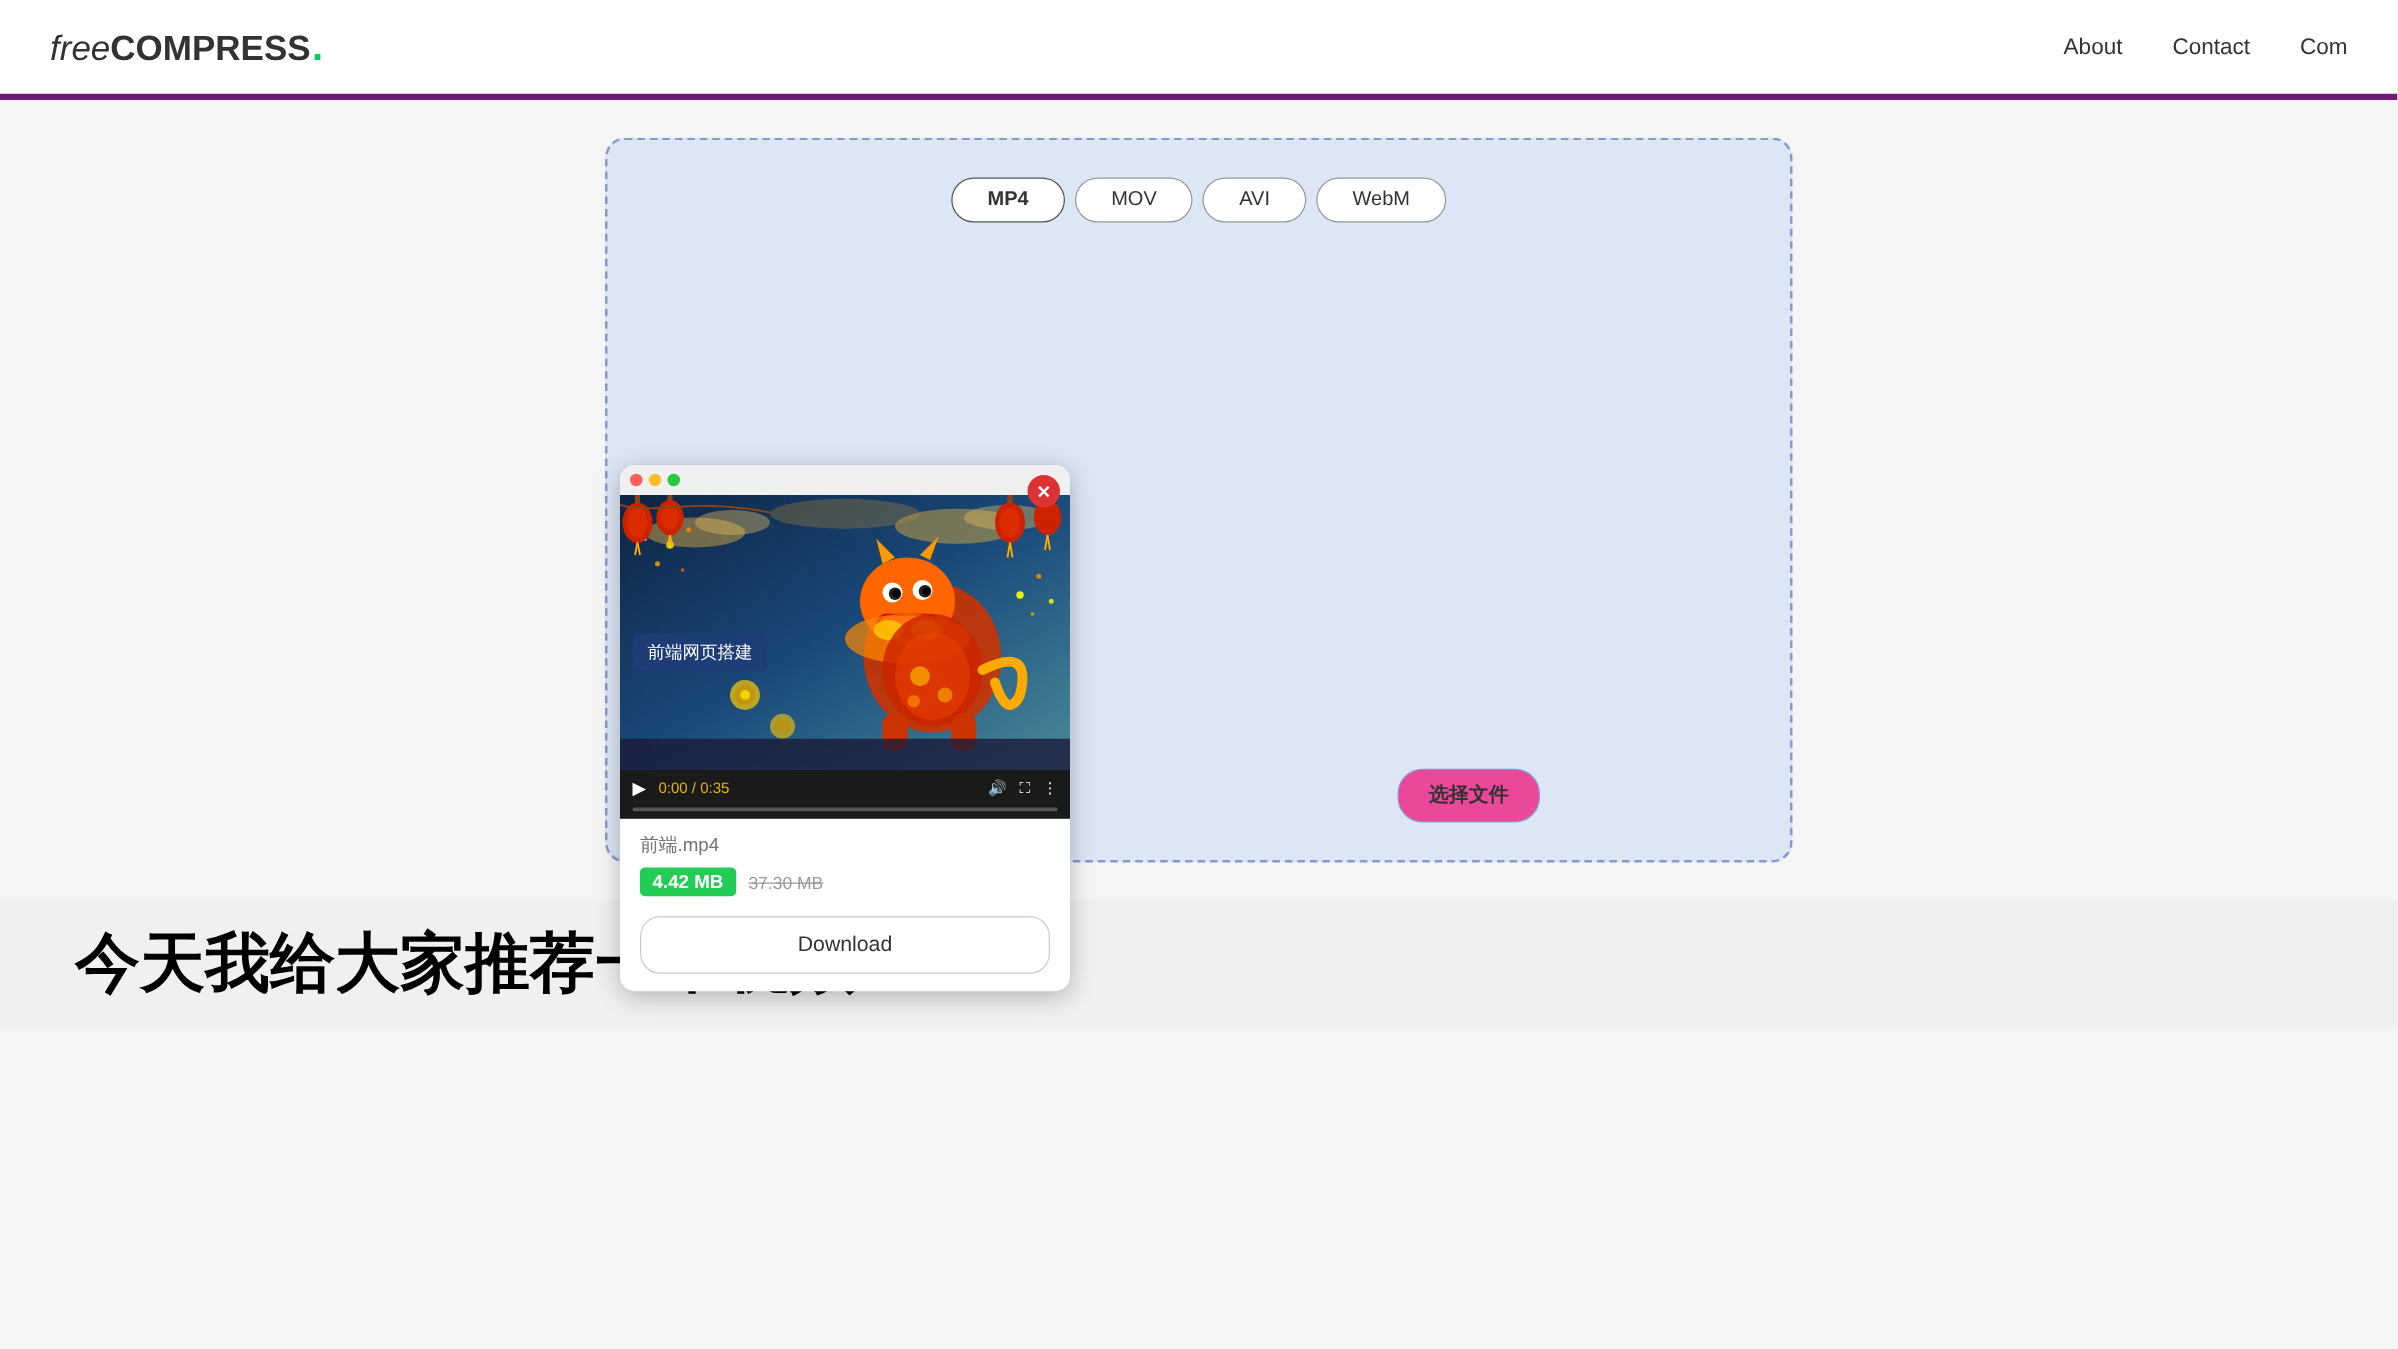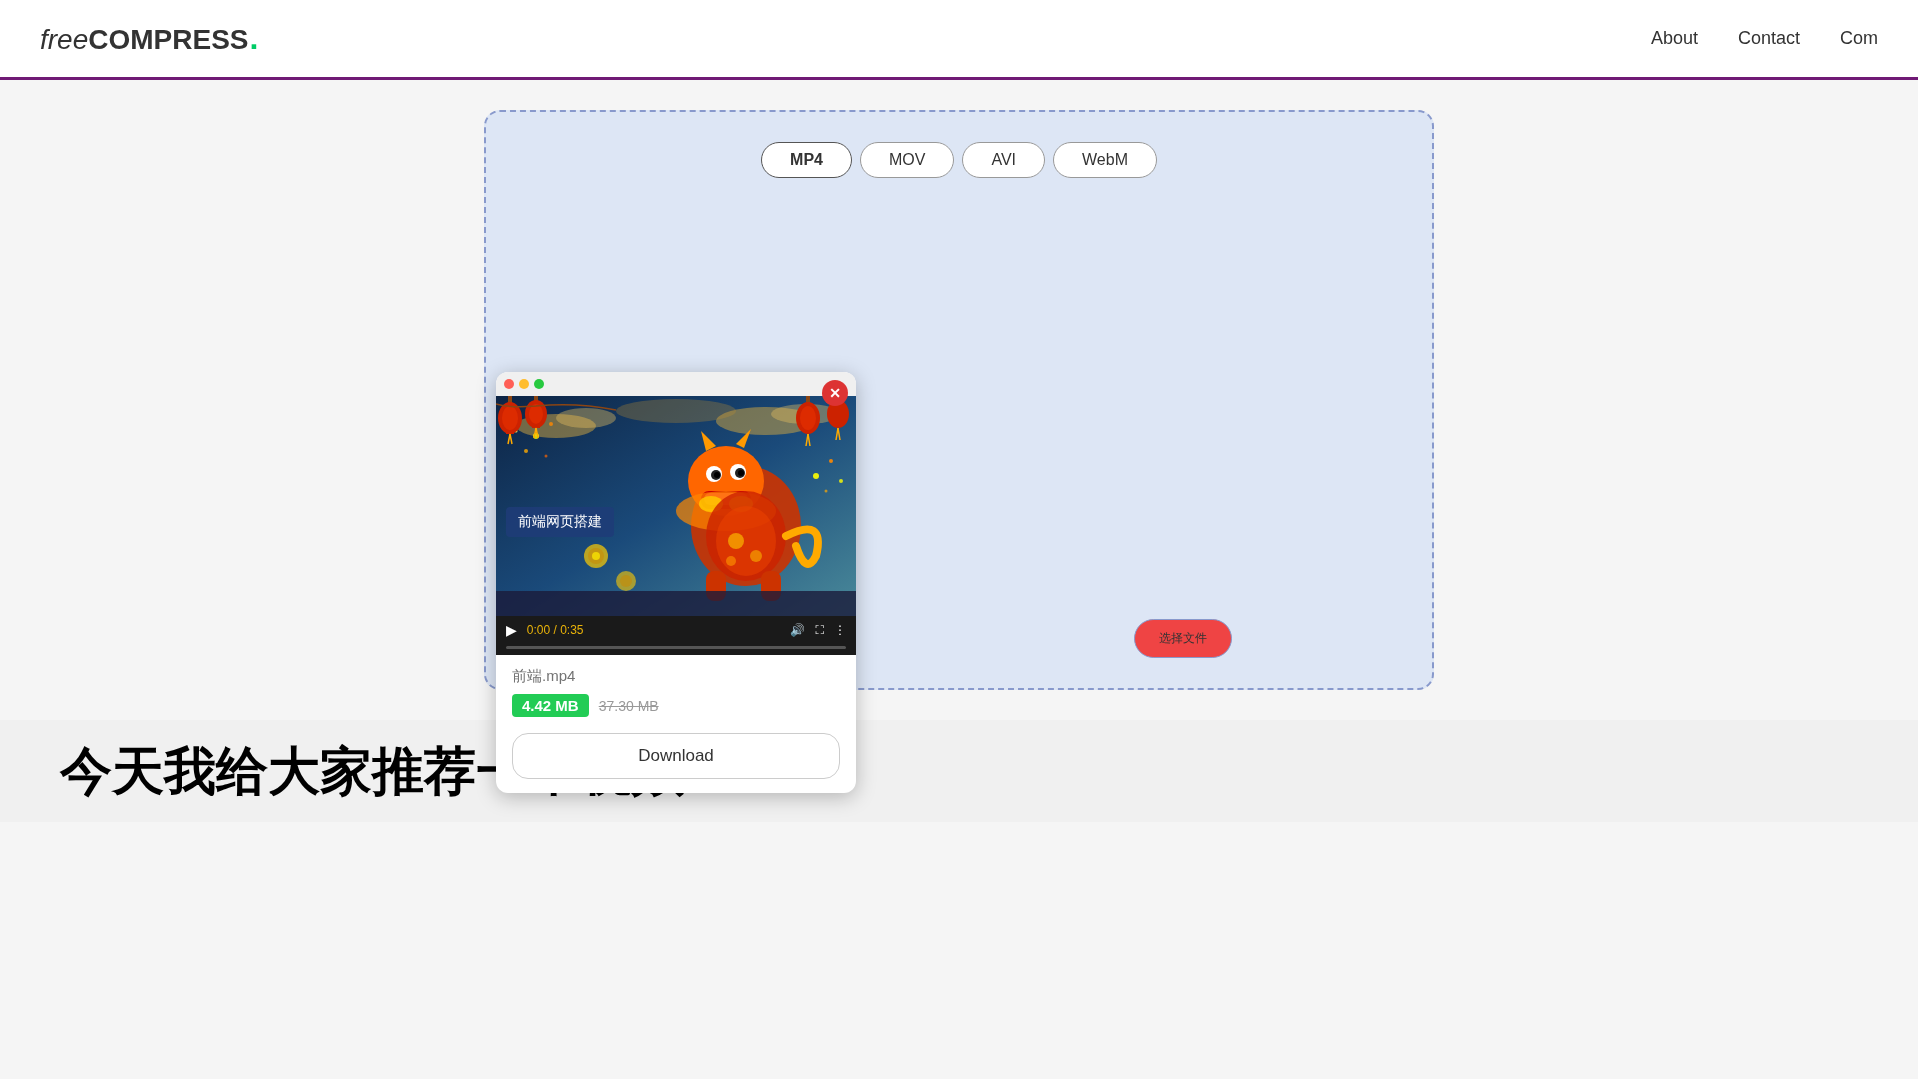--- a/index.html
+++ b/index.html
@@ -19,7 +19,7 @@
       align-items: center;
       justify-content: space-between;
       padding: 0 40px;
-      border-bottom: 3px solid #701a75;
+      border-bottom: 5px solid #701a75;
       position: relative;
       z-index: 10;
     }

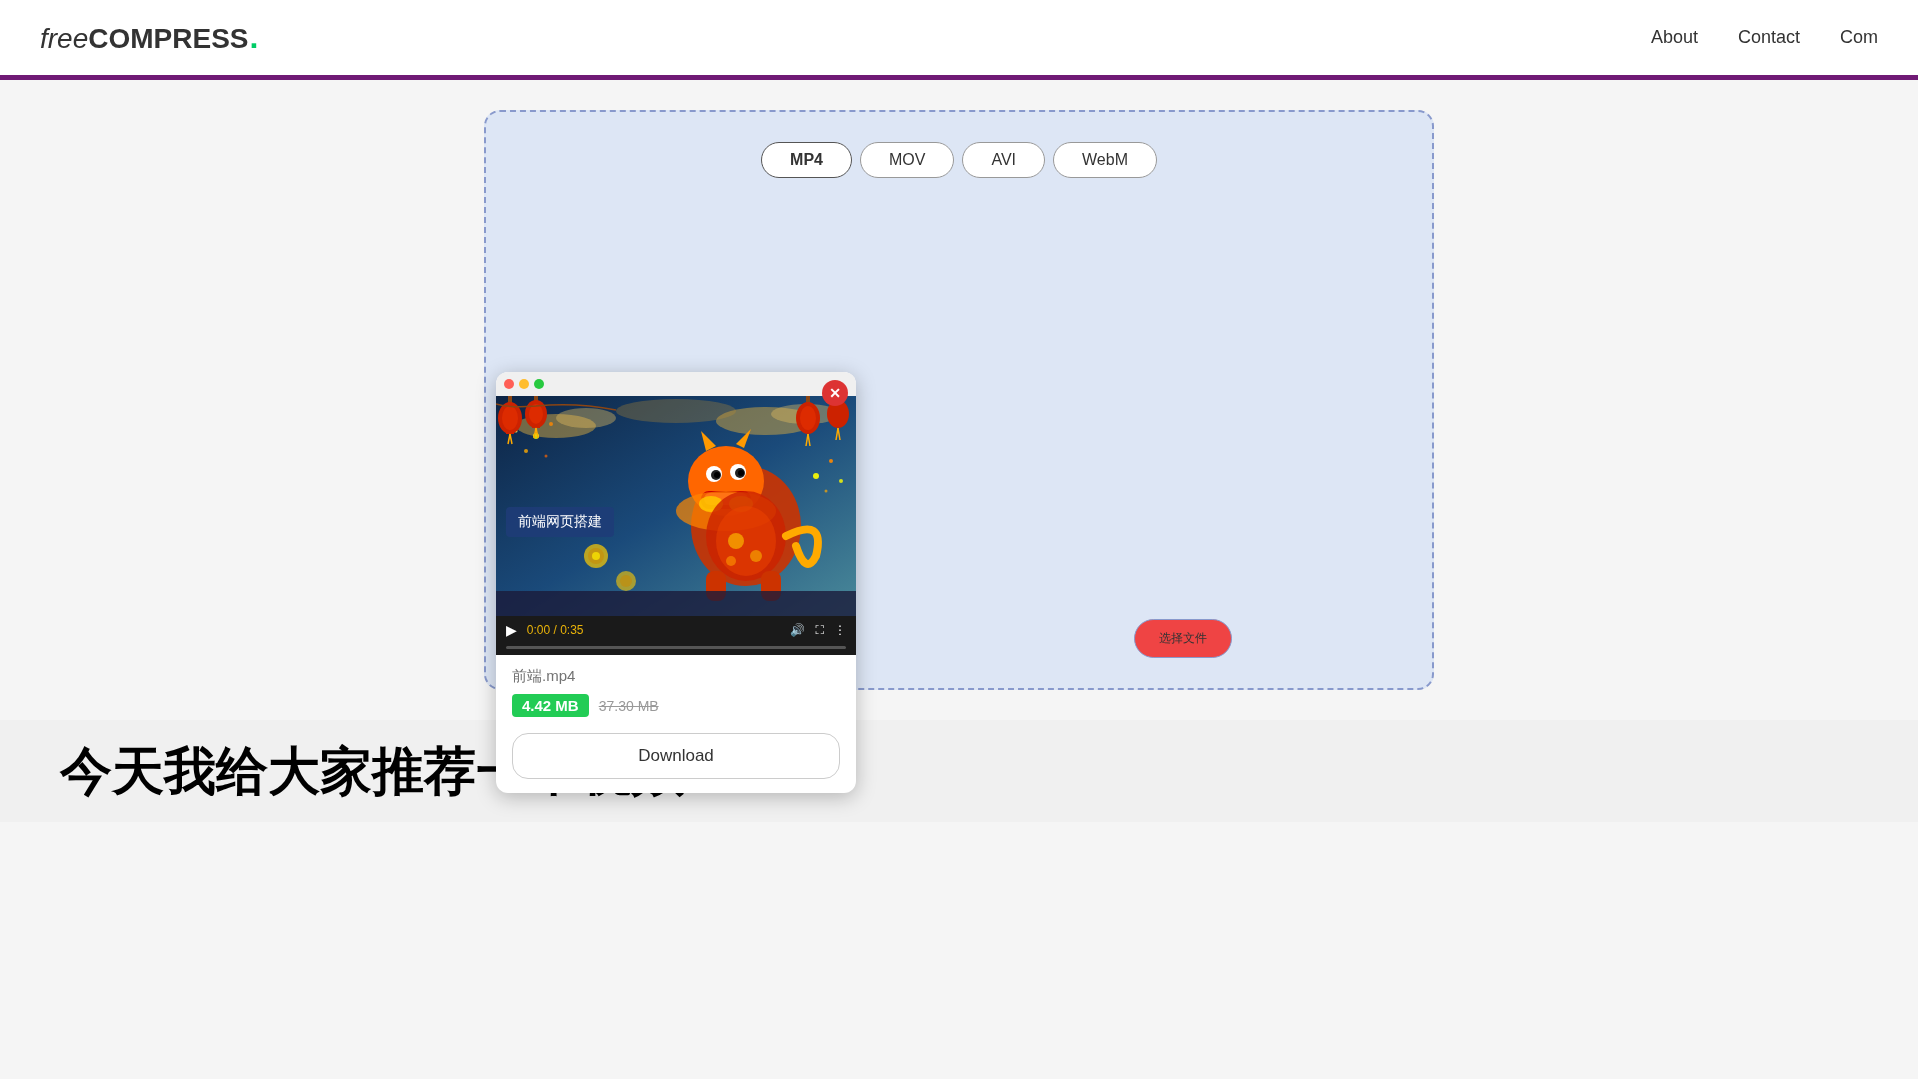--- a/index.html
+++ b/index.html
@@ -275,13 +275,14 @@
       right: 200px;
     }
     .select-file-btn {
-      background: #ef4444;
+      background: #ec4899;
       border: 1.5px solid #8899cc;
       border-radius: 20px;
       padding: 10px 24px;
-      font-size: 12px;
-      color: #333;
-      cursor: pointer;
+      font-size: 16px;
+      color: #333;
+      cursor: pointer;
+      font-weight: bold;
     }
 
     

